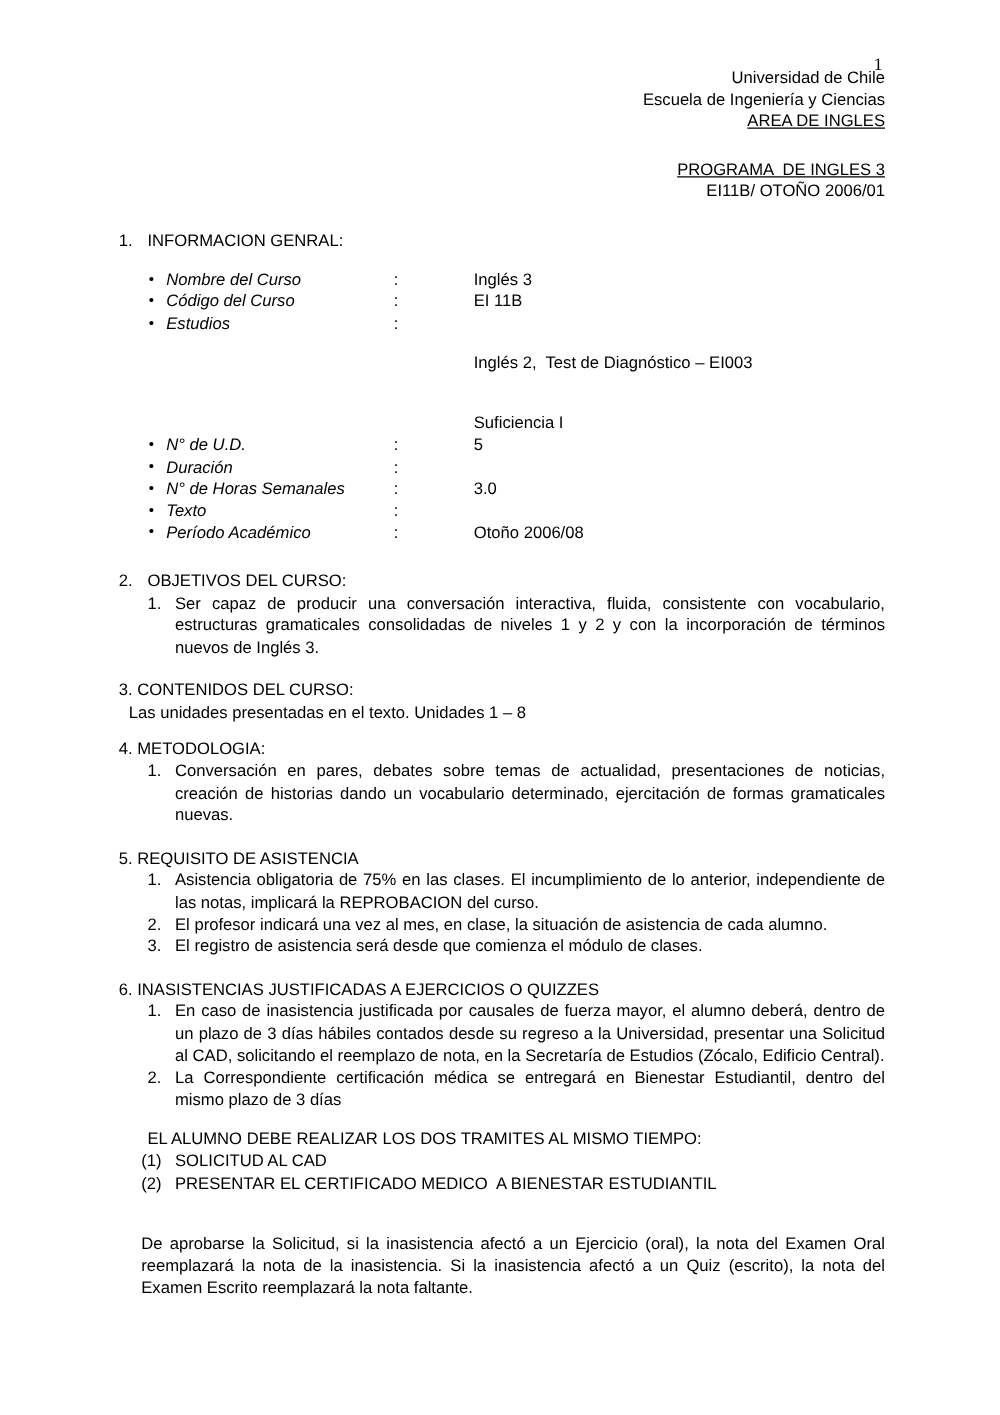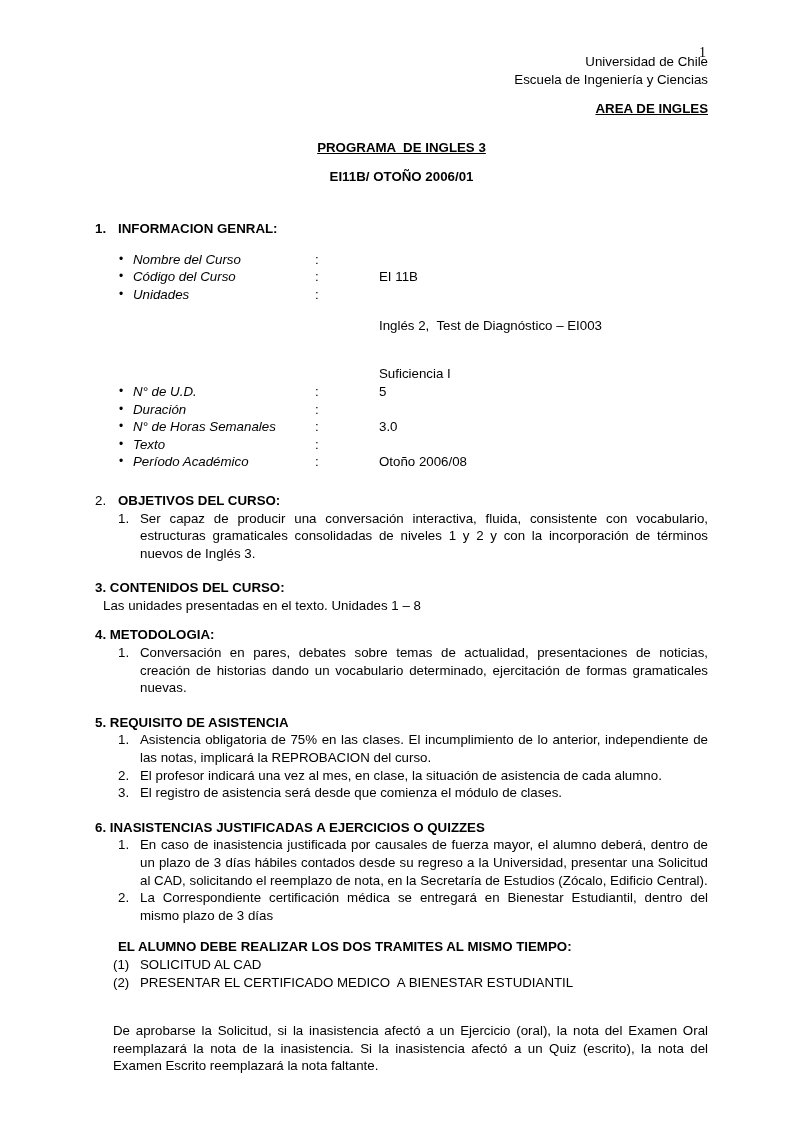--- a/index.html
+++ b/index.html
@@ -24,7 +24,7 @@
     font-family: "Liberation Serif", serif;
     font-size: 14px;
   }
-  .bold { font-weight: bold; margin-top: 12px; }
+  .bold { font-weight: normal; }
   .underline { text-decoration: underline; }
   .prewrap { white-space: pre-wrap; }
   .just { text-align: justify; }

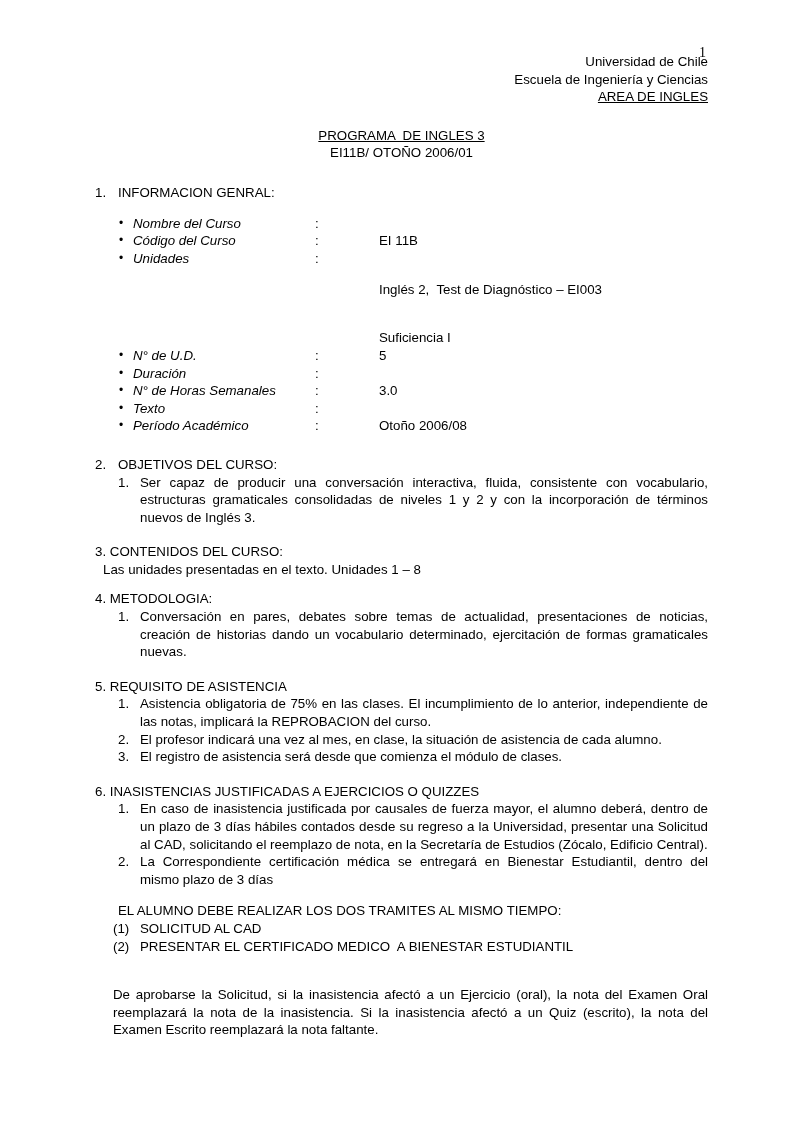--- a/index.html
+++ b/index.html
@@ -31,7 +31,7 @@
 
   .letterhead { margin-top: 8px; text-align: right; }
 
-  .title-block { margin-top: 21px; text-align: center; }
+  .title-block { margin-top: 21px; text-align: right; }
 
   .section { margin-top: 17px; }
   .sec1 { margin-top: 22px; }

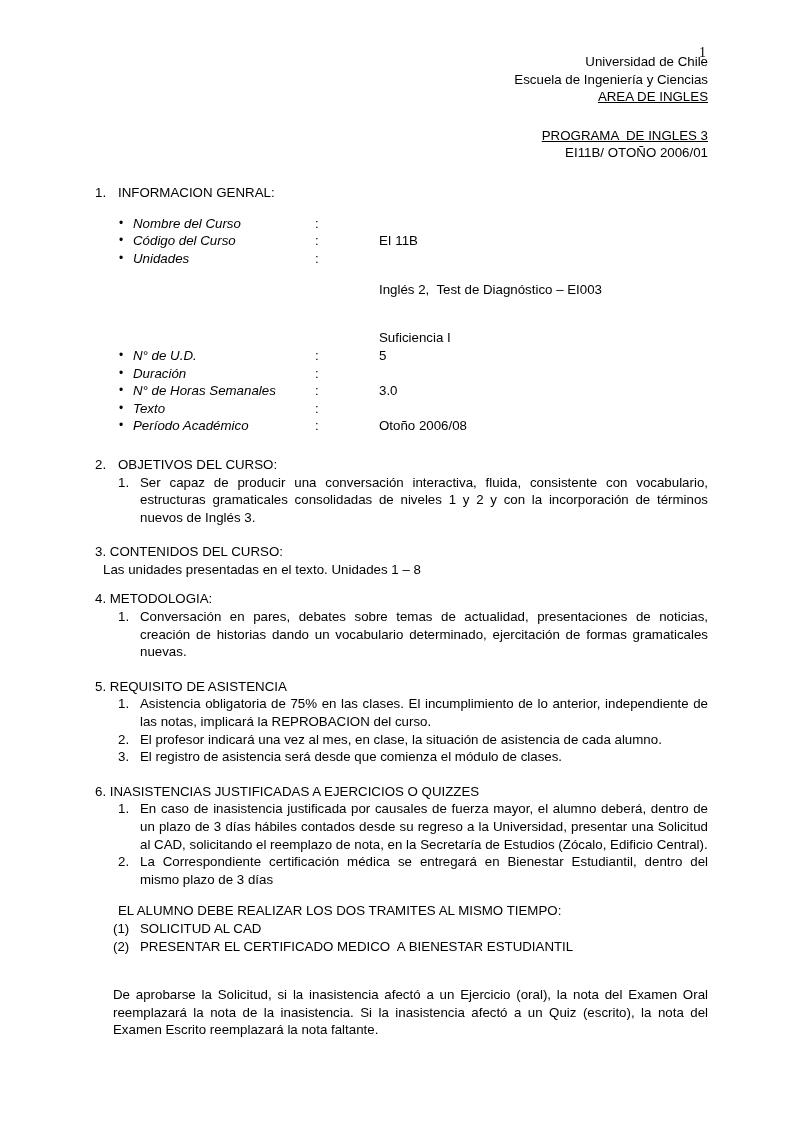--- a/index.html
+++ b/index.html
@@ -99,6 +99,7 @@
         <span class="bullet">•</span>
         <span class="label">Nombre del Curso</span>
         <span class="sep">:</span>
+        <span class="value">Inglés 3</span>
       </div>
       <div class="info-row">
         <span class="bullet">•</span>

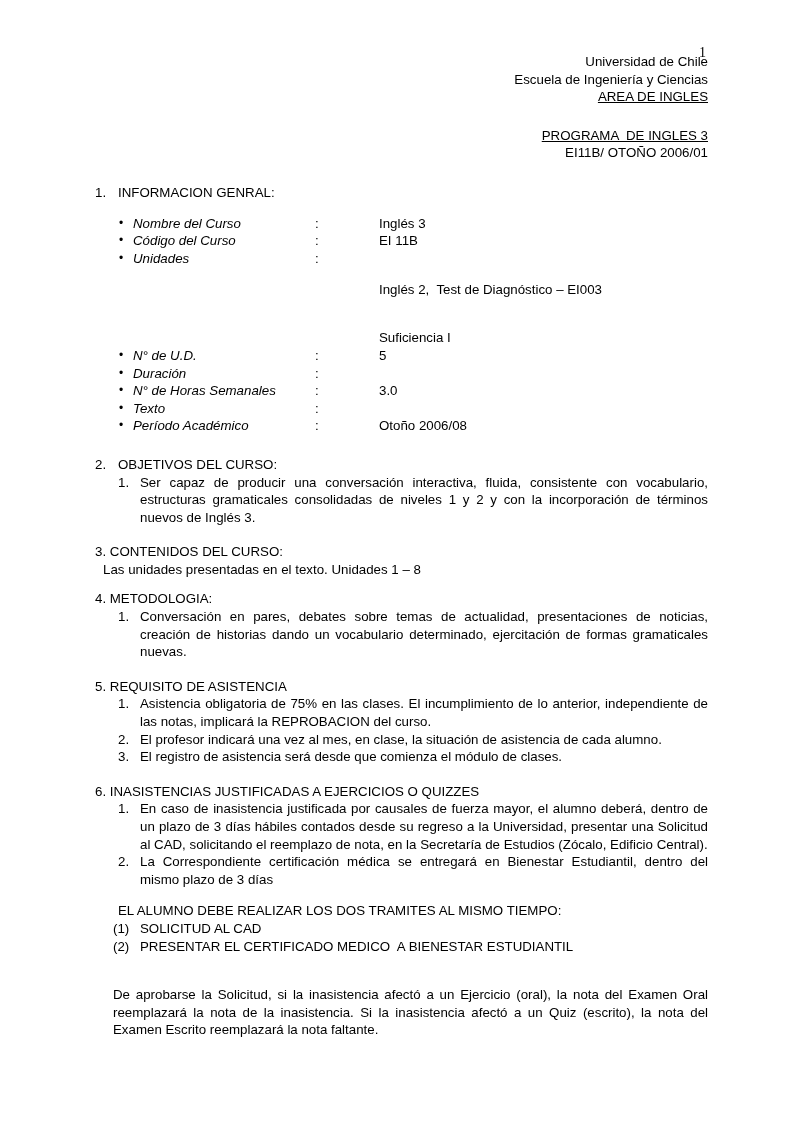--- a/index.html
+++ b/index.html
@@ -109,7 +109,7 @@
       </div>
       <div class="info-row">
         <span class="bullet">•</span>
-        <span class="label">Unidades</span>
+        <span class="label">Estudios</span>
         <span class="sep">:</span>
         <span class="value">
             <span class="vline prewrap">Inglés 2,  Test de Diagnóstico – EI003</span>

